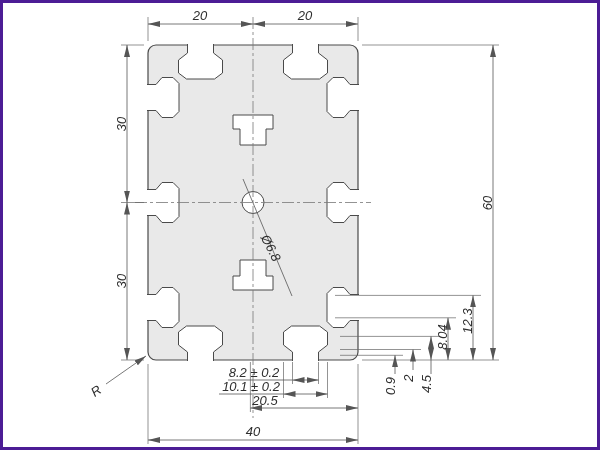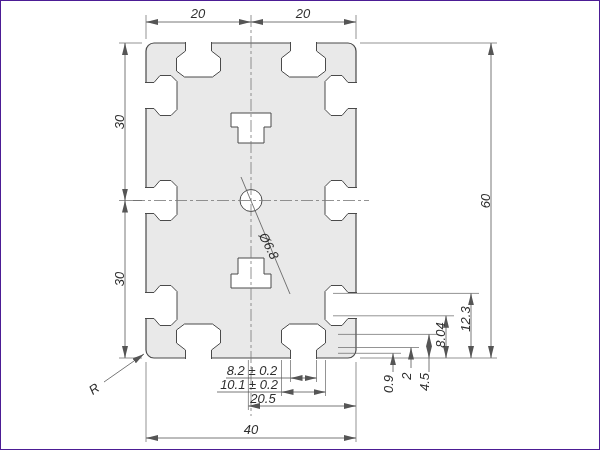--- a/index.html
+++ b/index.html
@@ -4,7 +4,7 @@
 <style>
   html,body{margin:0;padding:0;background:#fff;}
   #stage{position:relative;width:600px;height:450px;background:#fff;overflow:hidden;
-         box-sizing:border-box;border:1px solid #4c1d95;
+         box-sizing:border-box;border:3px solid #4c1d95;
          font-family:"Liberation Sans", sans-serif;}
   svg{position:absolute;left:0;top:0;}
   .dimline{stroke:#555;stroke-width:0.8;fill:none;}

